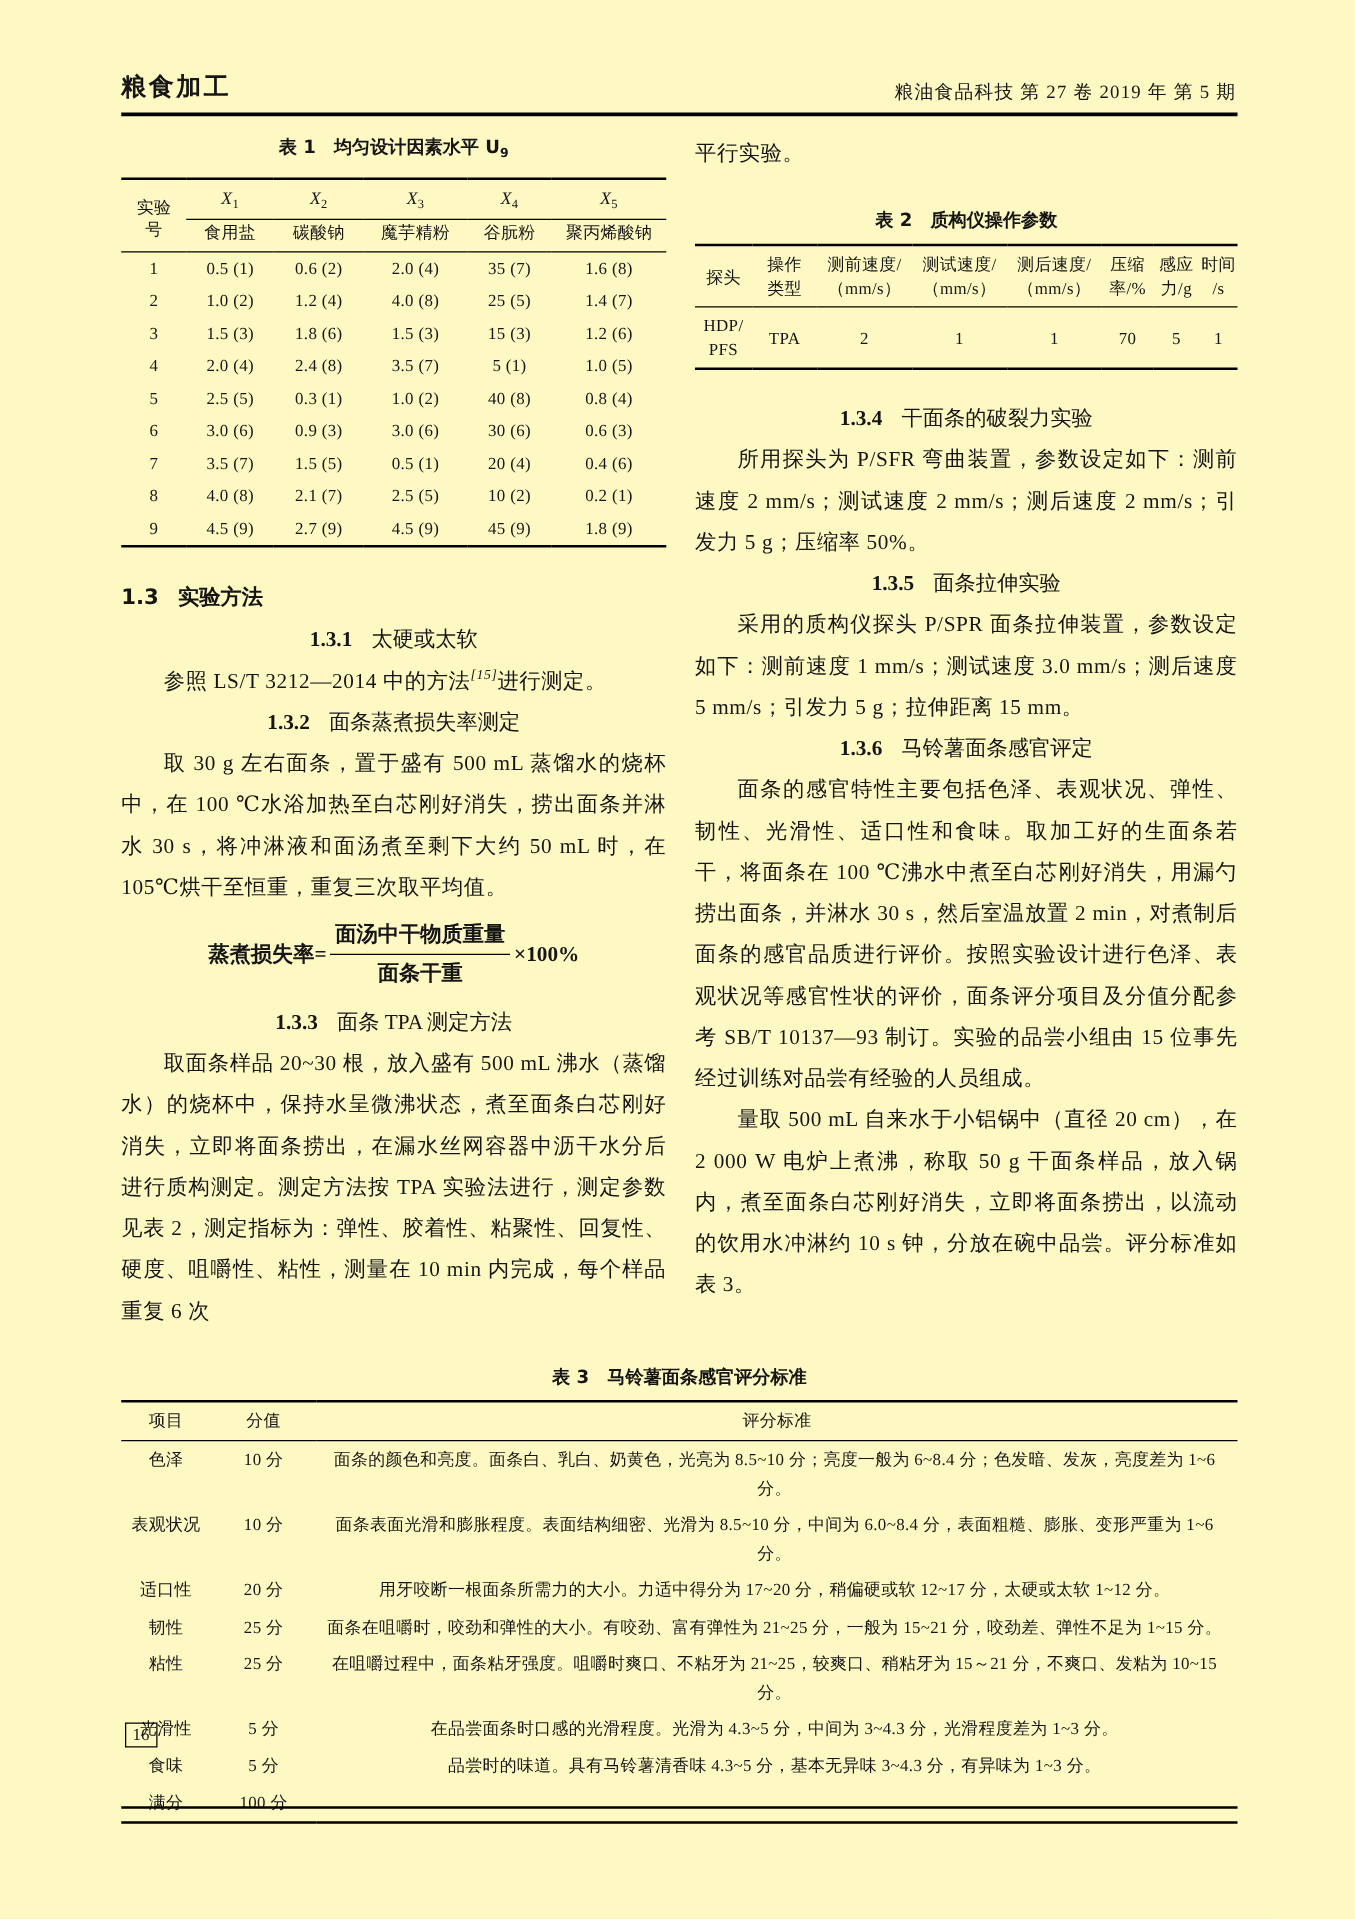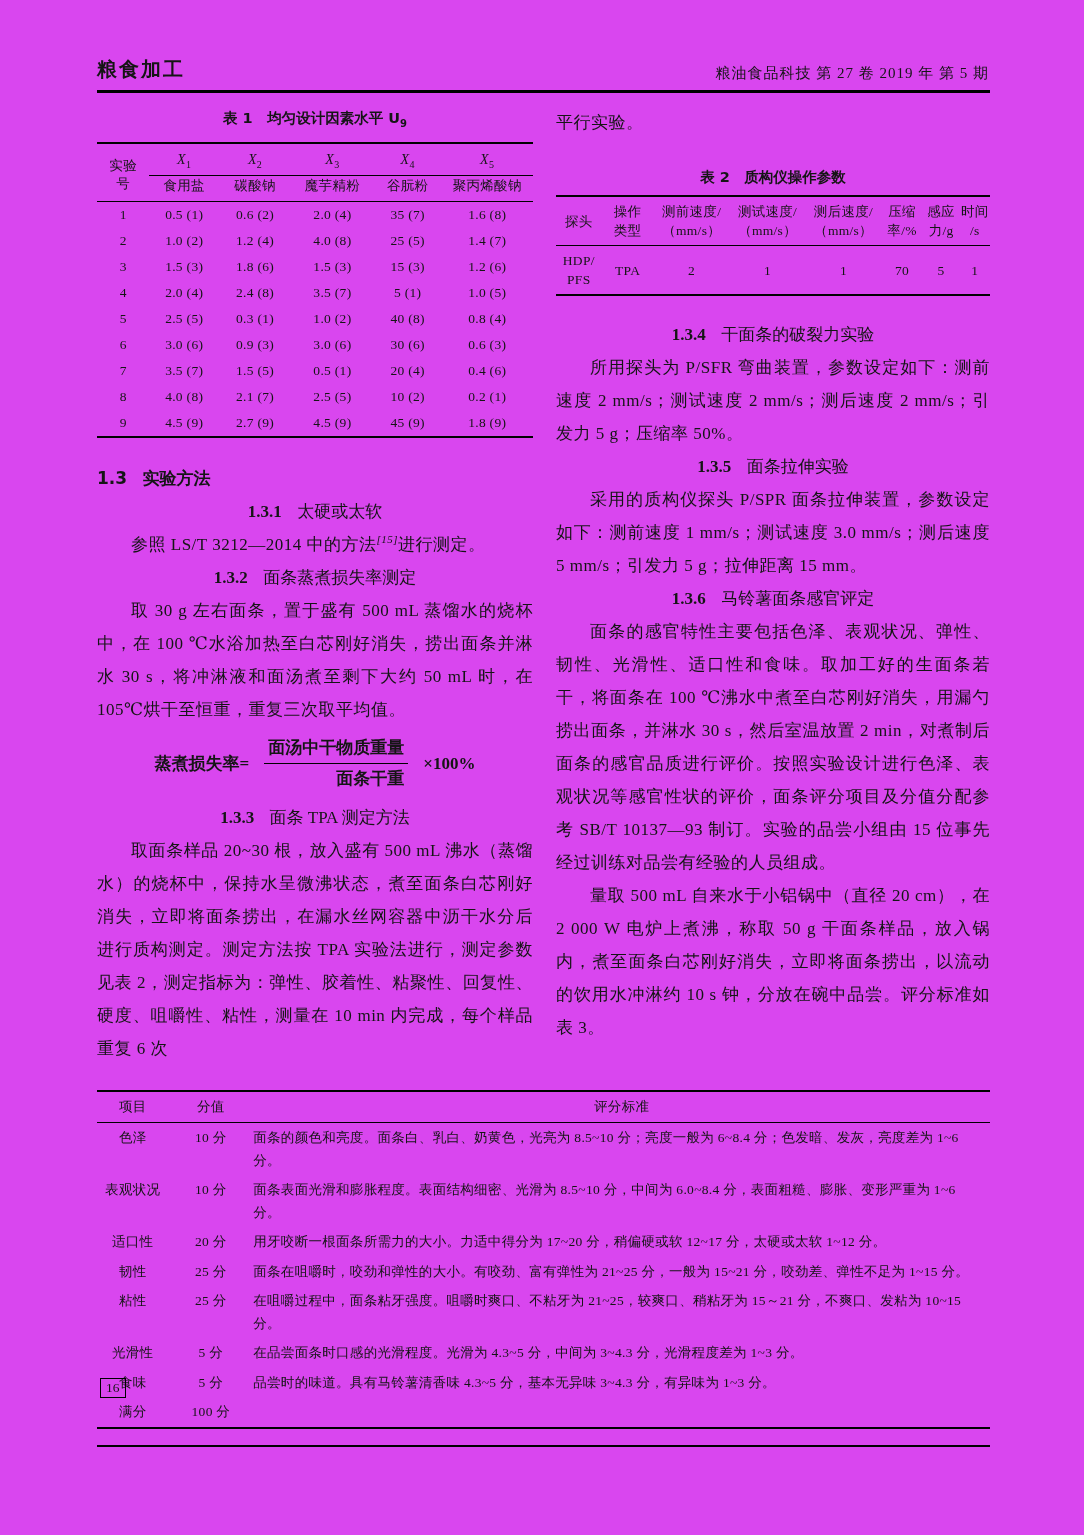--- a/index.html
+++ b/index.html
@@ -6,7 +6,7 @@
   html,body { background:#e8e8e8; }
   .page {
     position:relative; width:1084px; height:1535px; margin:0 auto;
-    background:#d946ef; color:#151515;
+    background:#fef9c3; color:#151515;
     font-family:"Liberation Serif","DejaVu Serif",serif;
   }
   

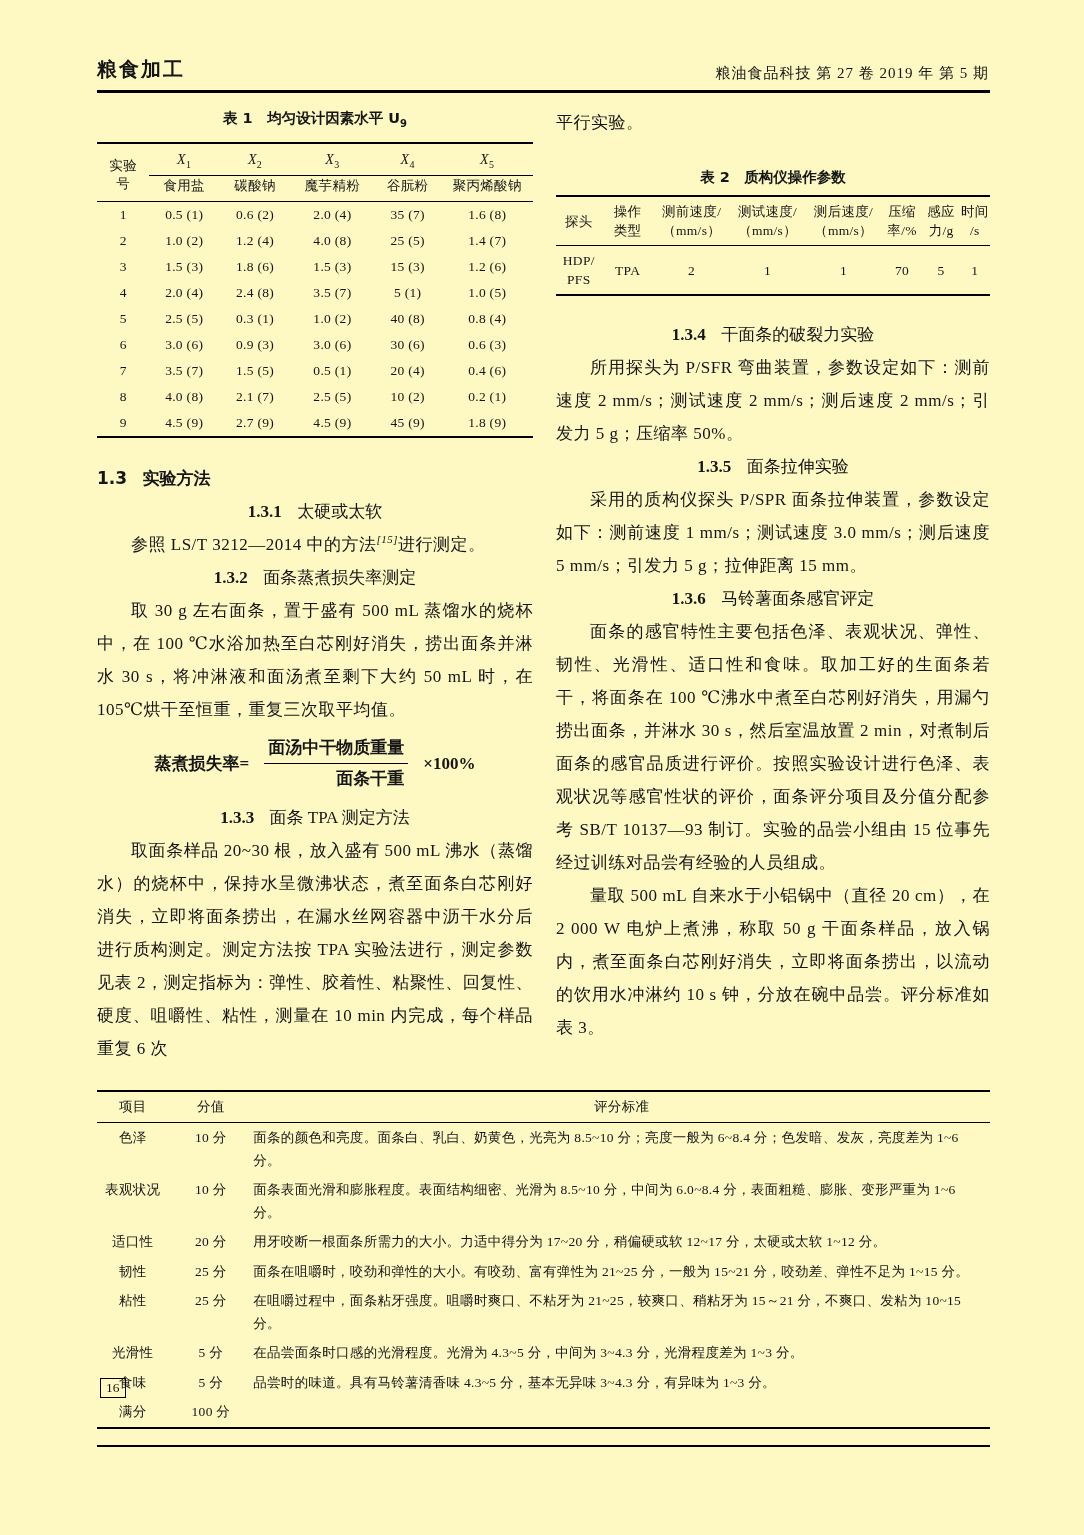--- a/index.html
+++ b/index.html
@@ -39,7 +39,7 @@
     font-size:17px; text-align:center; margin:5px 0 4px;
     display:flex; align-items:center; justify-content:center; height:66px;font-weight:bold;
   }
-  .frac { display:inline-flex; flex-direction:column; text-align:right; margin:0 15px; }
+  .frac { display:inline-flex; flex-direction:column; text-align:center; margin:0 3px; }
   .frac .fnum { border-bottom:1.6px solid #000; padding:0 4px 3px; line-height:24px; }
   .frac .fden { padding:3px 4px 0; line-height:24px; }
   

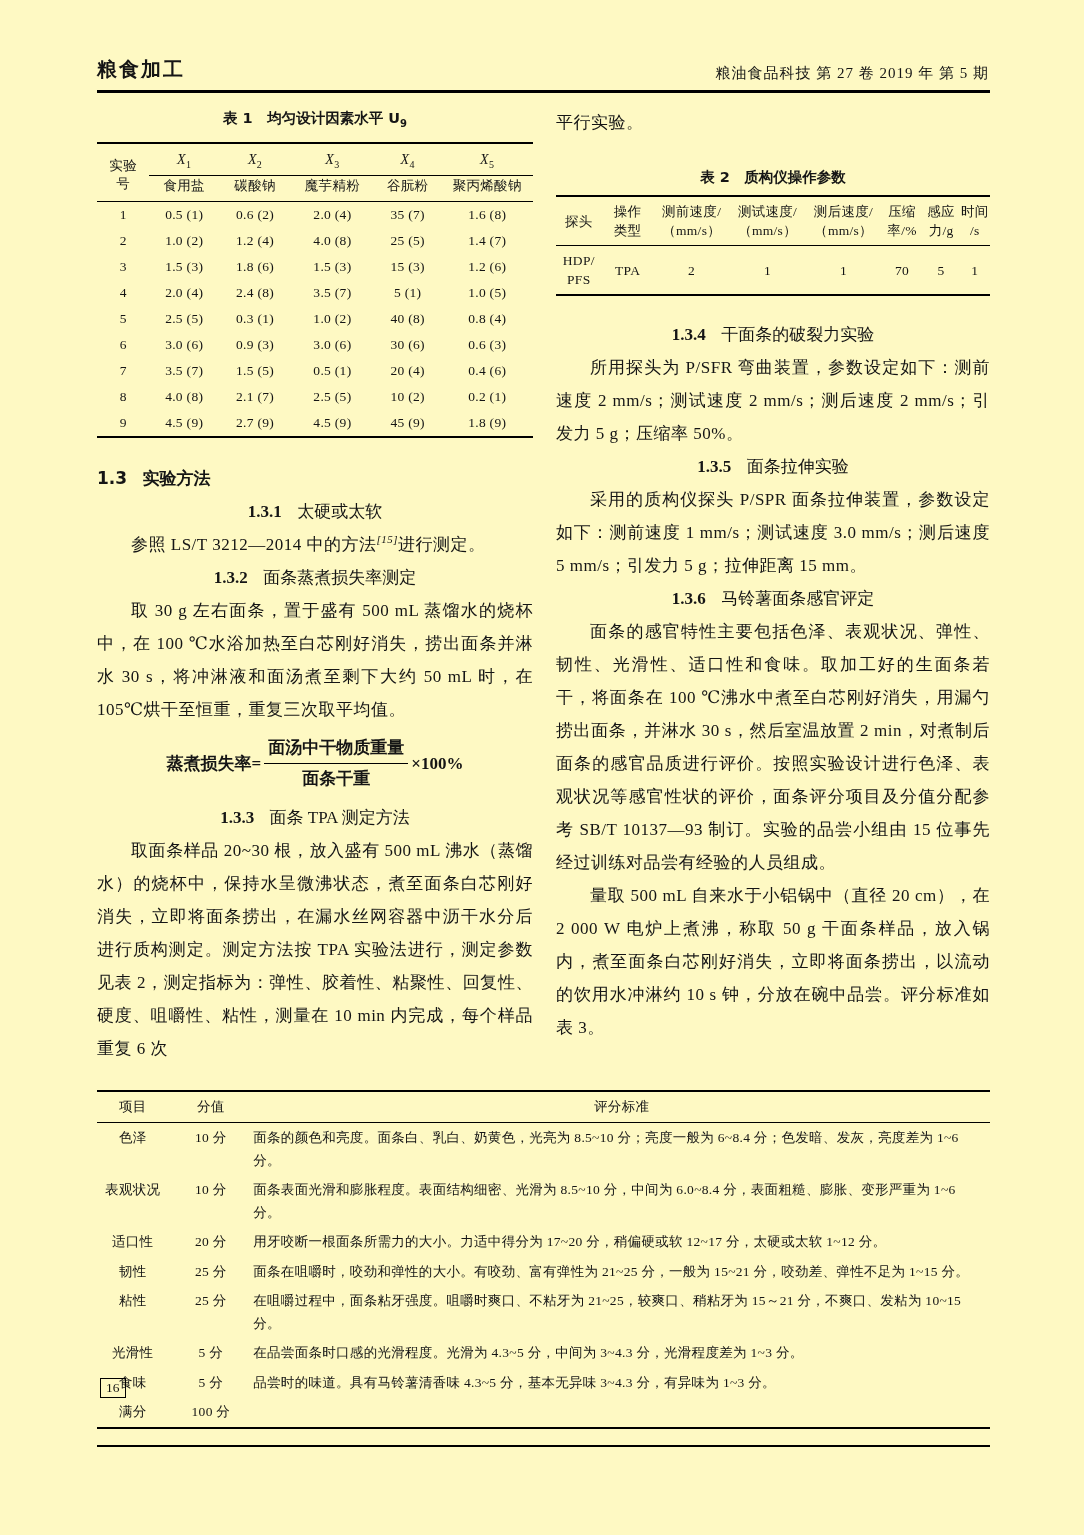--- a/index.html
+++ b/index.html
@@ -263,6 +263,7 @@
   </div>
 
   <div class="table3-wrap">
+    <div class="tbl-title">表 3　马铃薯面条感官评分标准</div>
     <table class="sci" id="table3">
         <thead>
           <tr>

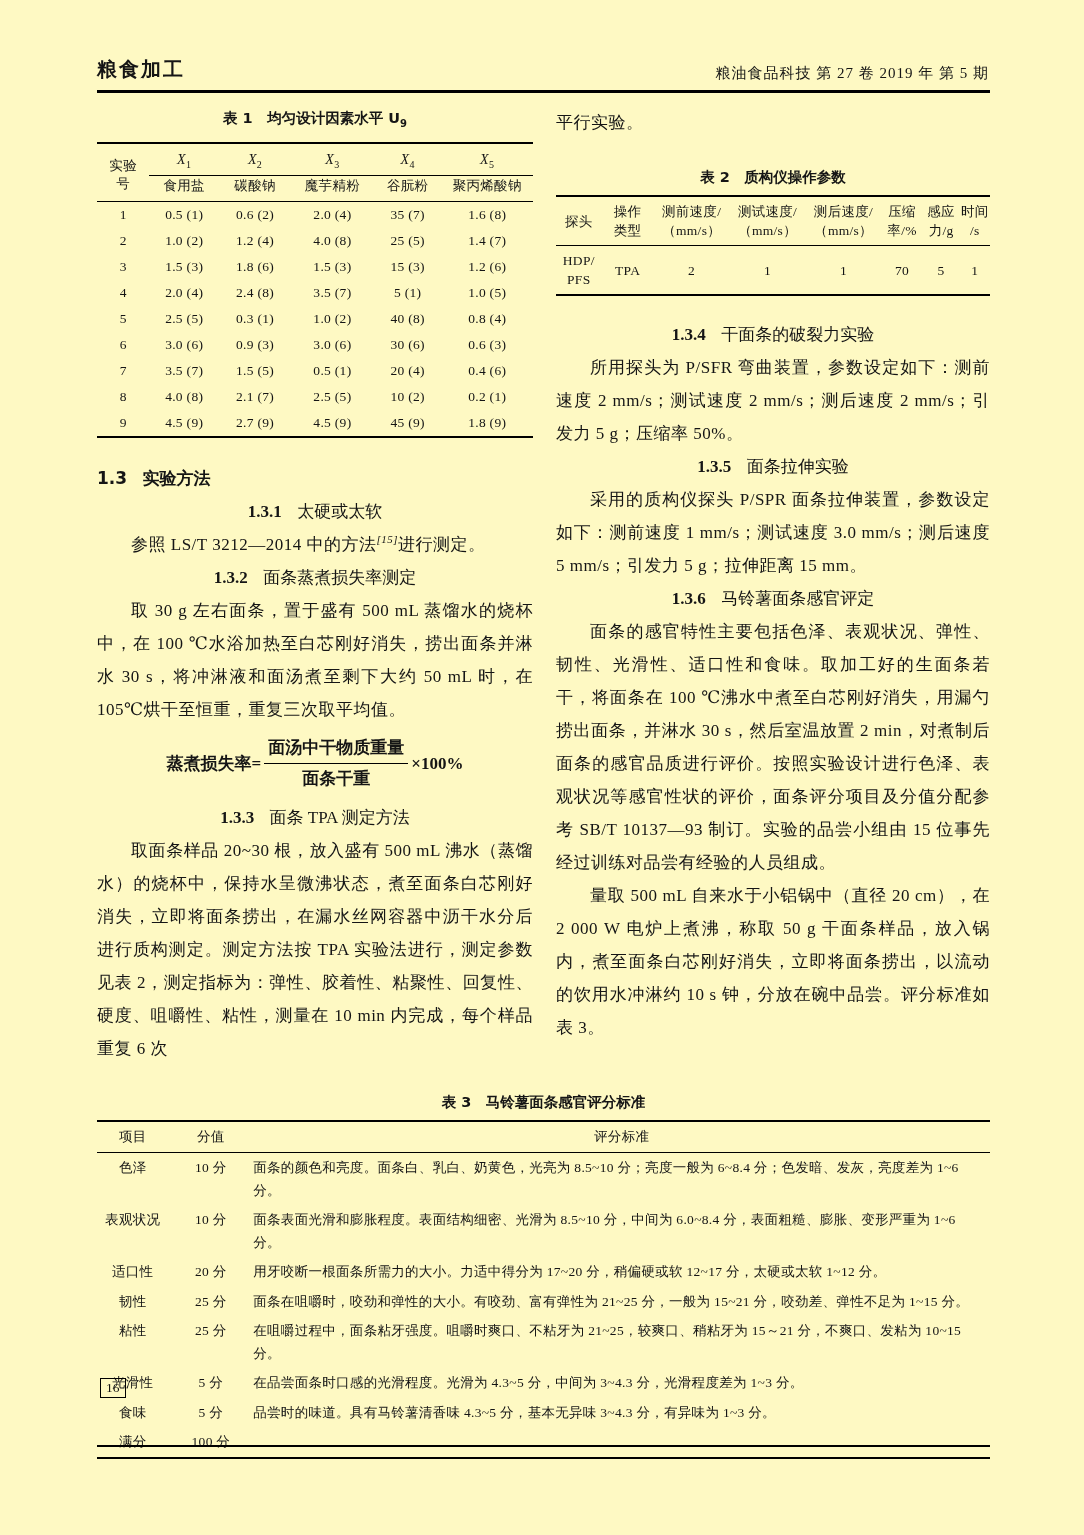--- a/index.html
+++ b/index.html
@@ -85,7 +85,7 @@
   #table3 td { padding:4px 0 3px; line-height:22.5px; vertical-align:top; }
   #table3 td:nth-child(1) { width:8%; }
   #table3 td:nth-child(2) { width:9.5%; }
-  #table3 td:nth-child(3) { text-align:left; text-justify:auto; padding-right:4px; }
+  #table3 td:nth-child(3) { text-align:center; text-justify:auto; padding-right:4px; }
   
   .ftr-rule { position:absolute; left:97px; width:893px; top:1445px; height:1.5px; background:#000; }
   .page-num {

